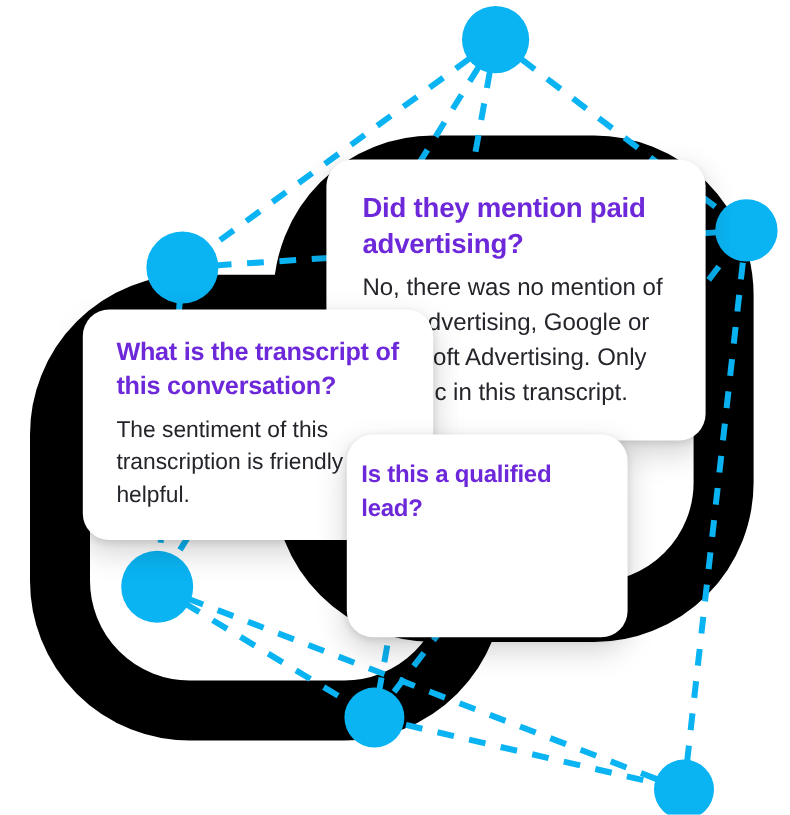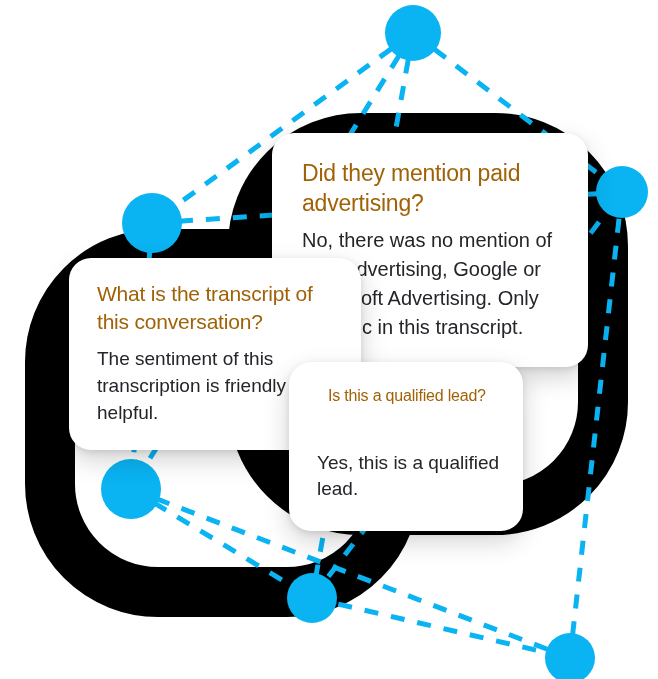--- a/index.html
+++ b/index.html
@@ -38,8 +38,8 @@
                 0 2px 6px rgba(0,0,0,0.10);
   }
   .card-q {
-    font-weight: normal;
-    color: #a16207;
+    font-weight: bold;
+    color: #6d28d9;
     letter-spacing: -0.2px;
   }
   .card-a {

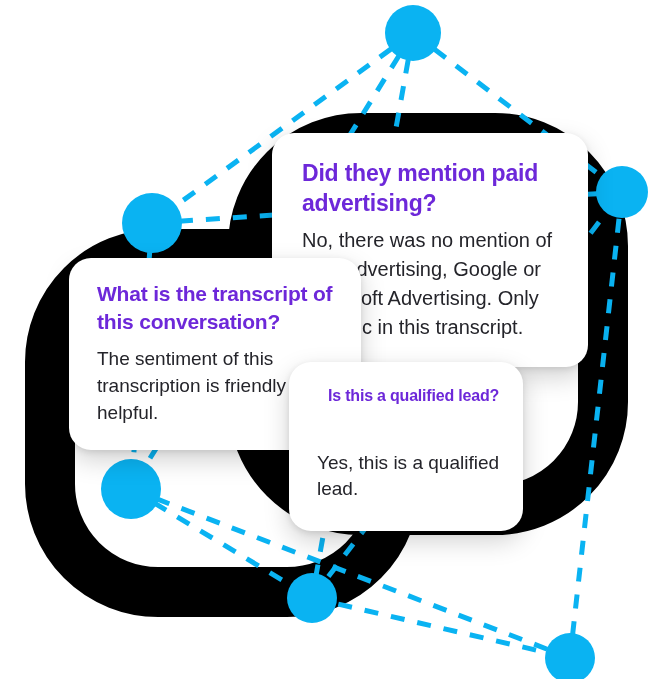--- a/index.html
+++ b/index.html
@@ -107,10 +107,10 @@
   }
   #card-lead .card-q {
     position: absolute;
-    left: 39px;
+    left: 12px;
     top: 20px;
     width: 190px;
-    font-size: 16px;
+    font-size: 20px;
     line-height: 28px;
   }
   #card-lead .card-a {

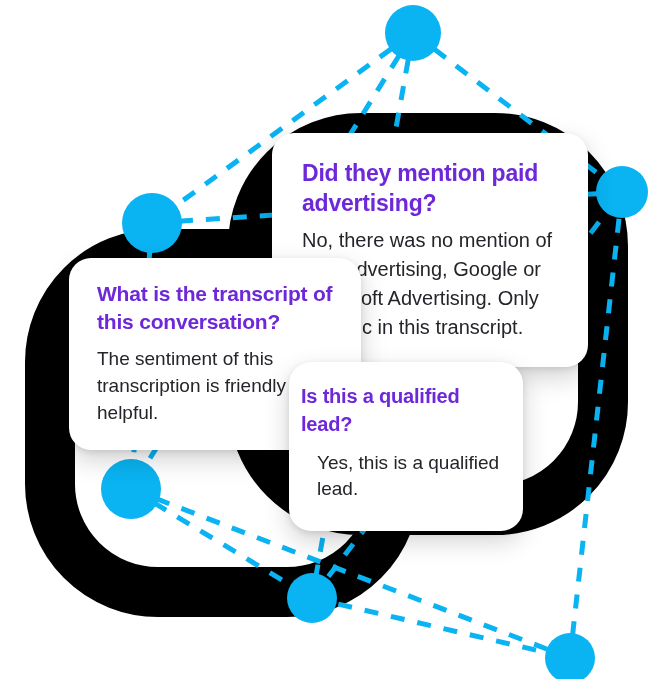--- a/index.html
+++ b/index.html
@@ -172,7 +172,6 @@
 
   <div class="card" id="card-lead">
     <div class="card-q">Is this a qualified lead?</div>
-    <div class="card-a">Yes, this is a qualified lead.</div>
   </div>
 
 </div>

